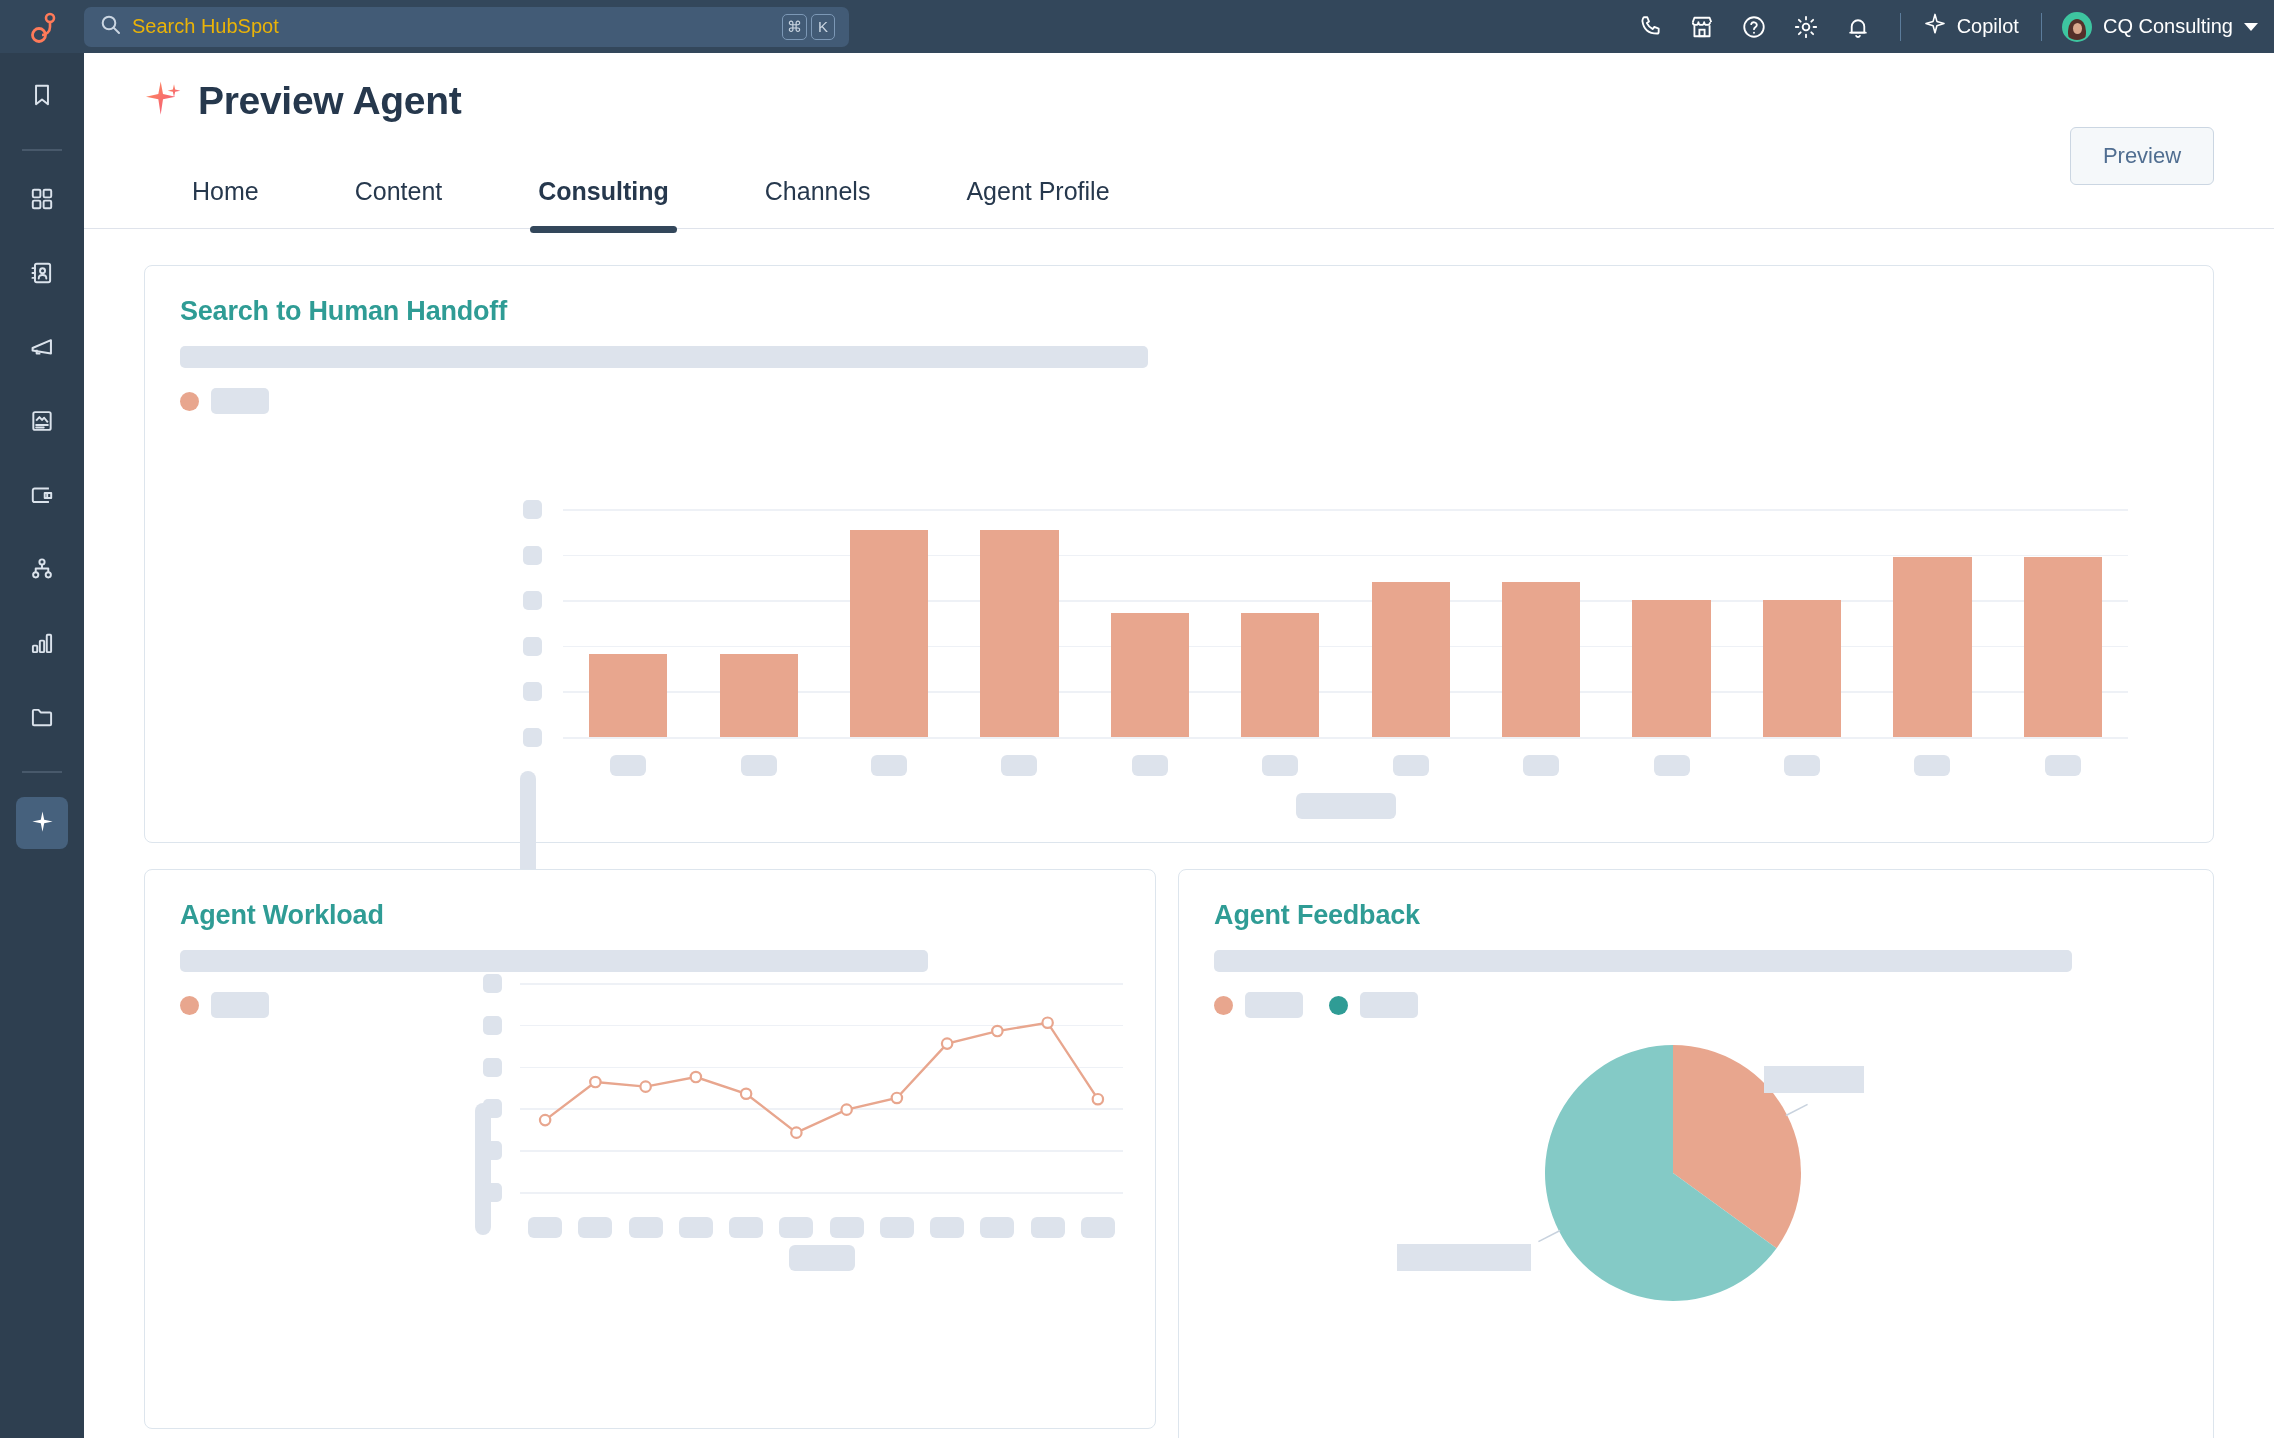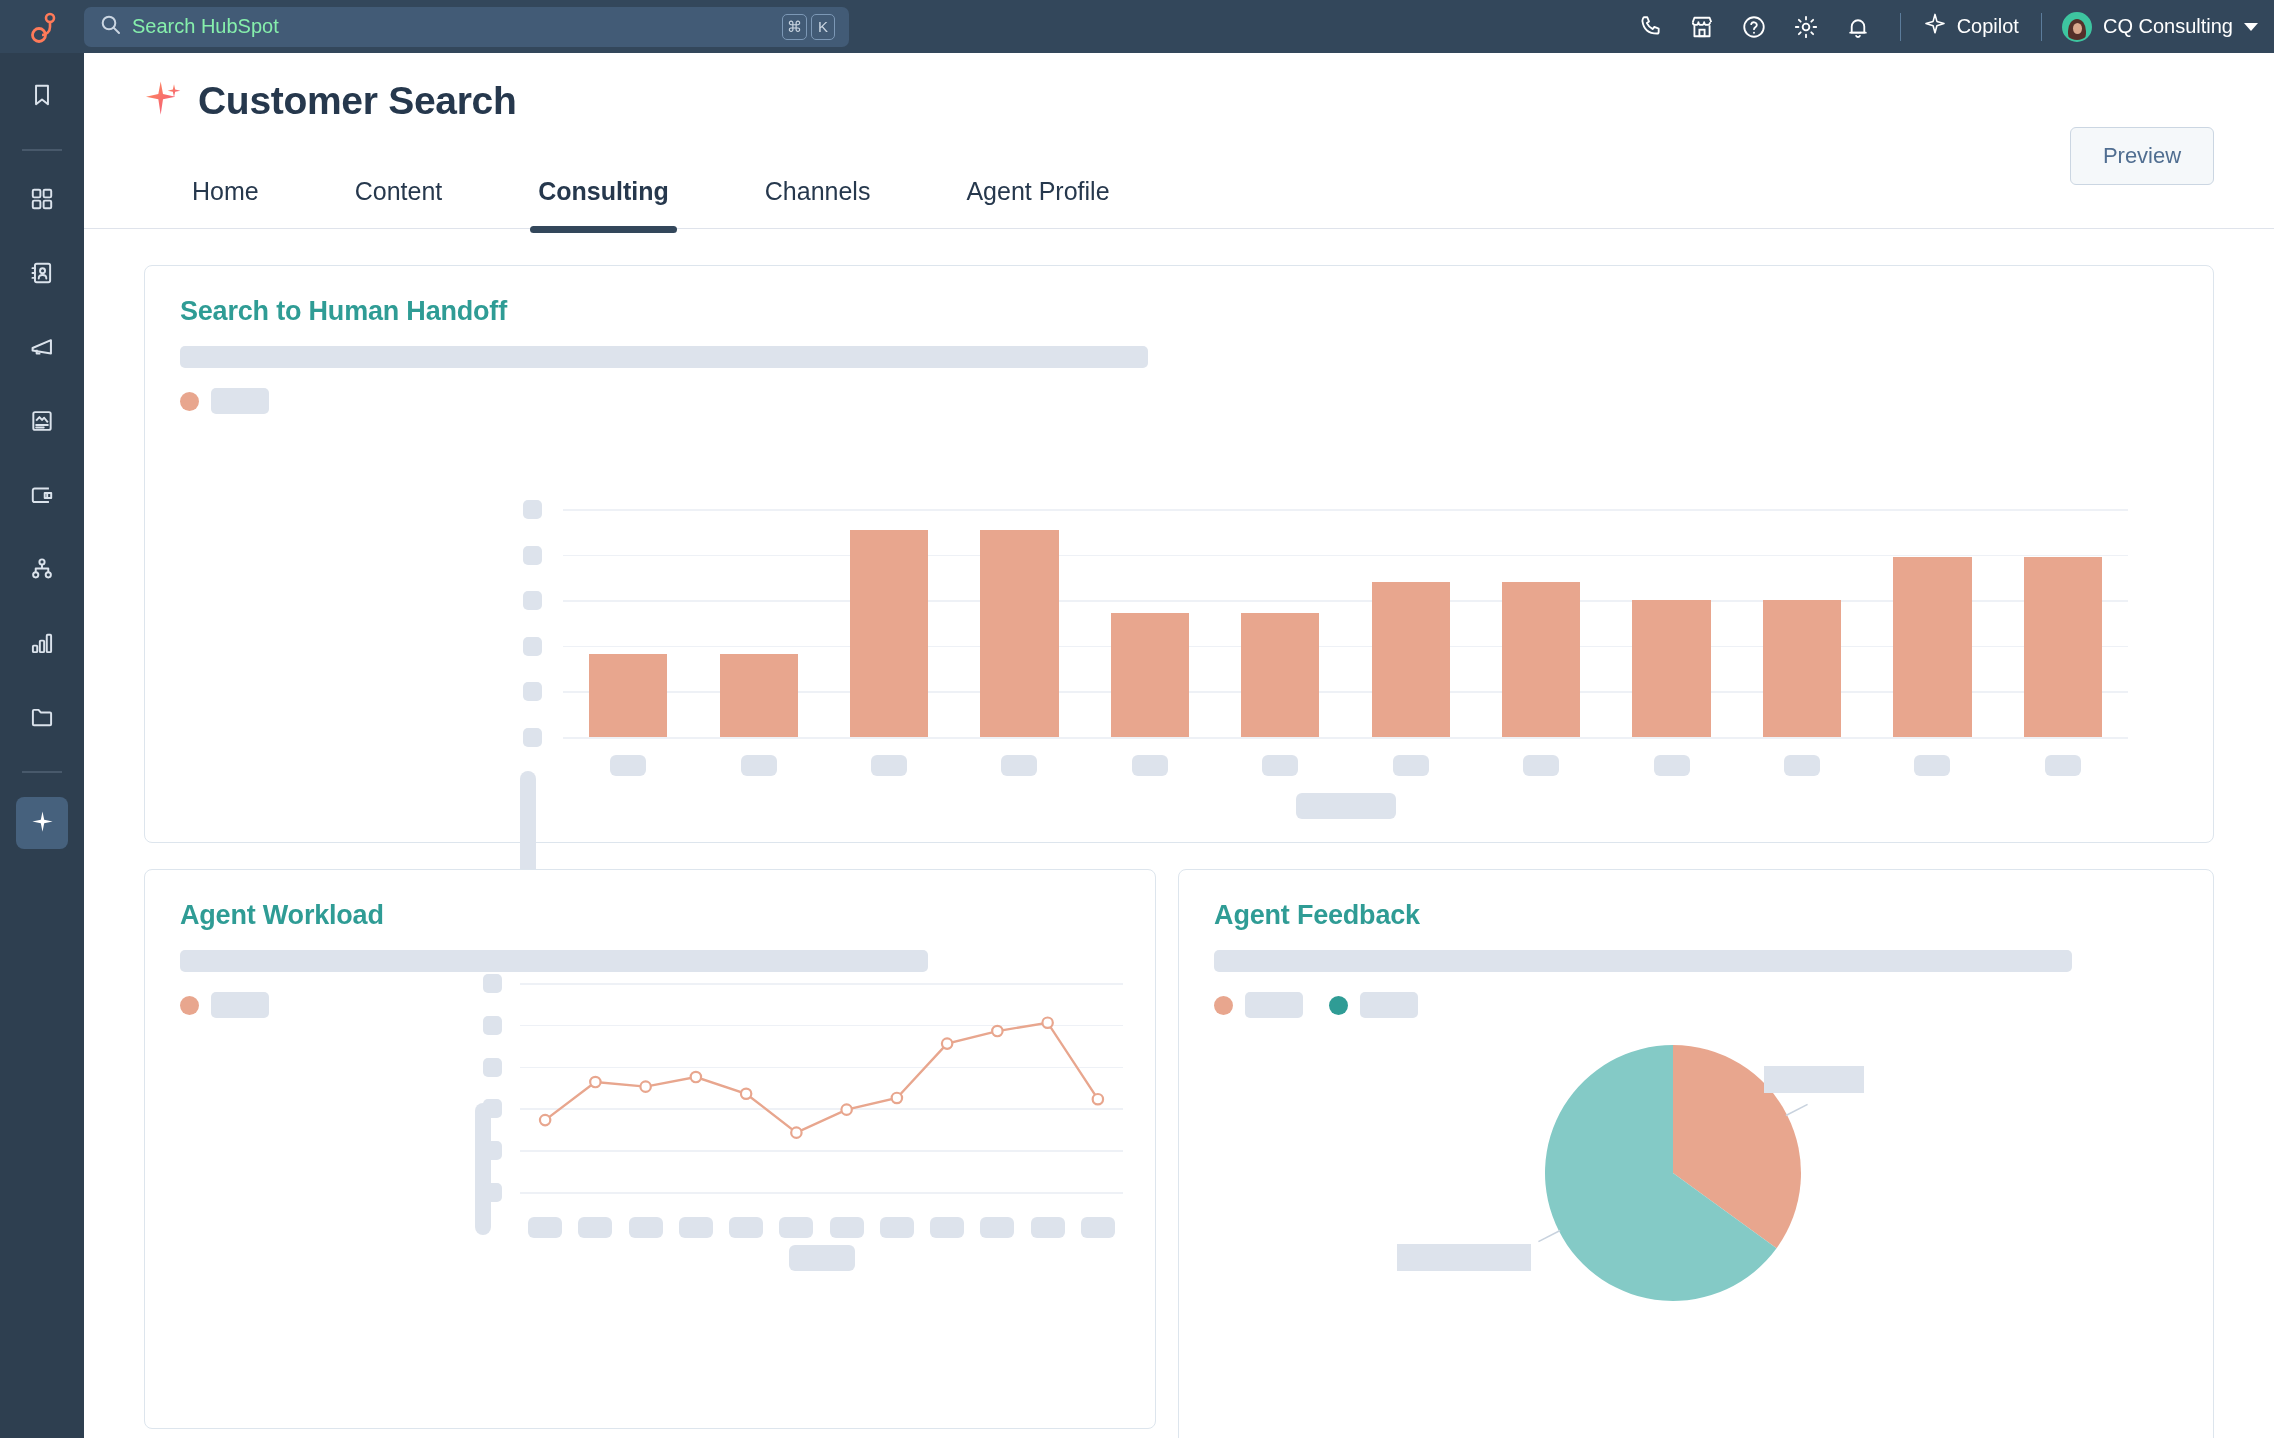--- a/index.html
+++ b/index.html
@@ -31,7 +31,7 @@
   }
   .search-text {
     flex: 1;
-    color: #86efac; font-size: 20px;
+    color: #eab308; font-size: 20px;
     font-family: "Liberation Sans", sans-serif;
   }
   .kbd-wrap { display: flex; gap: 4px; }

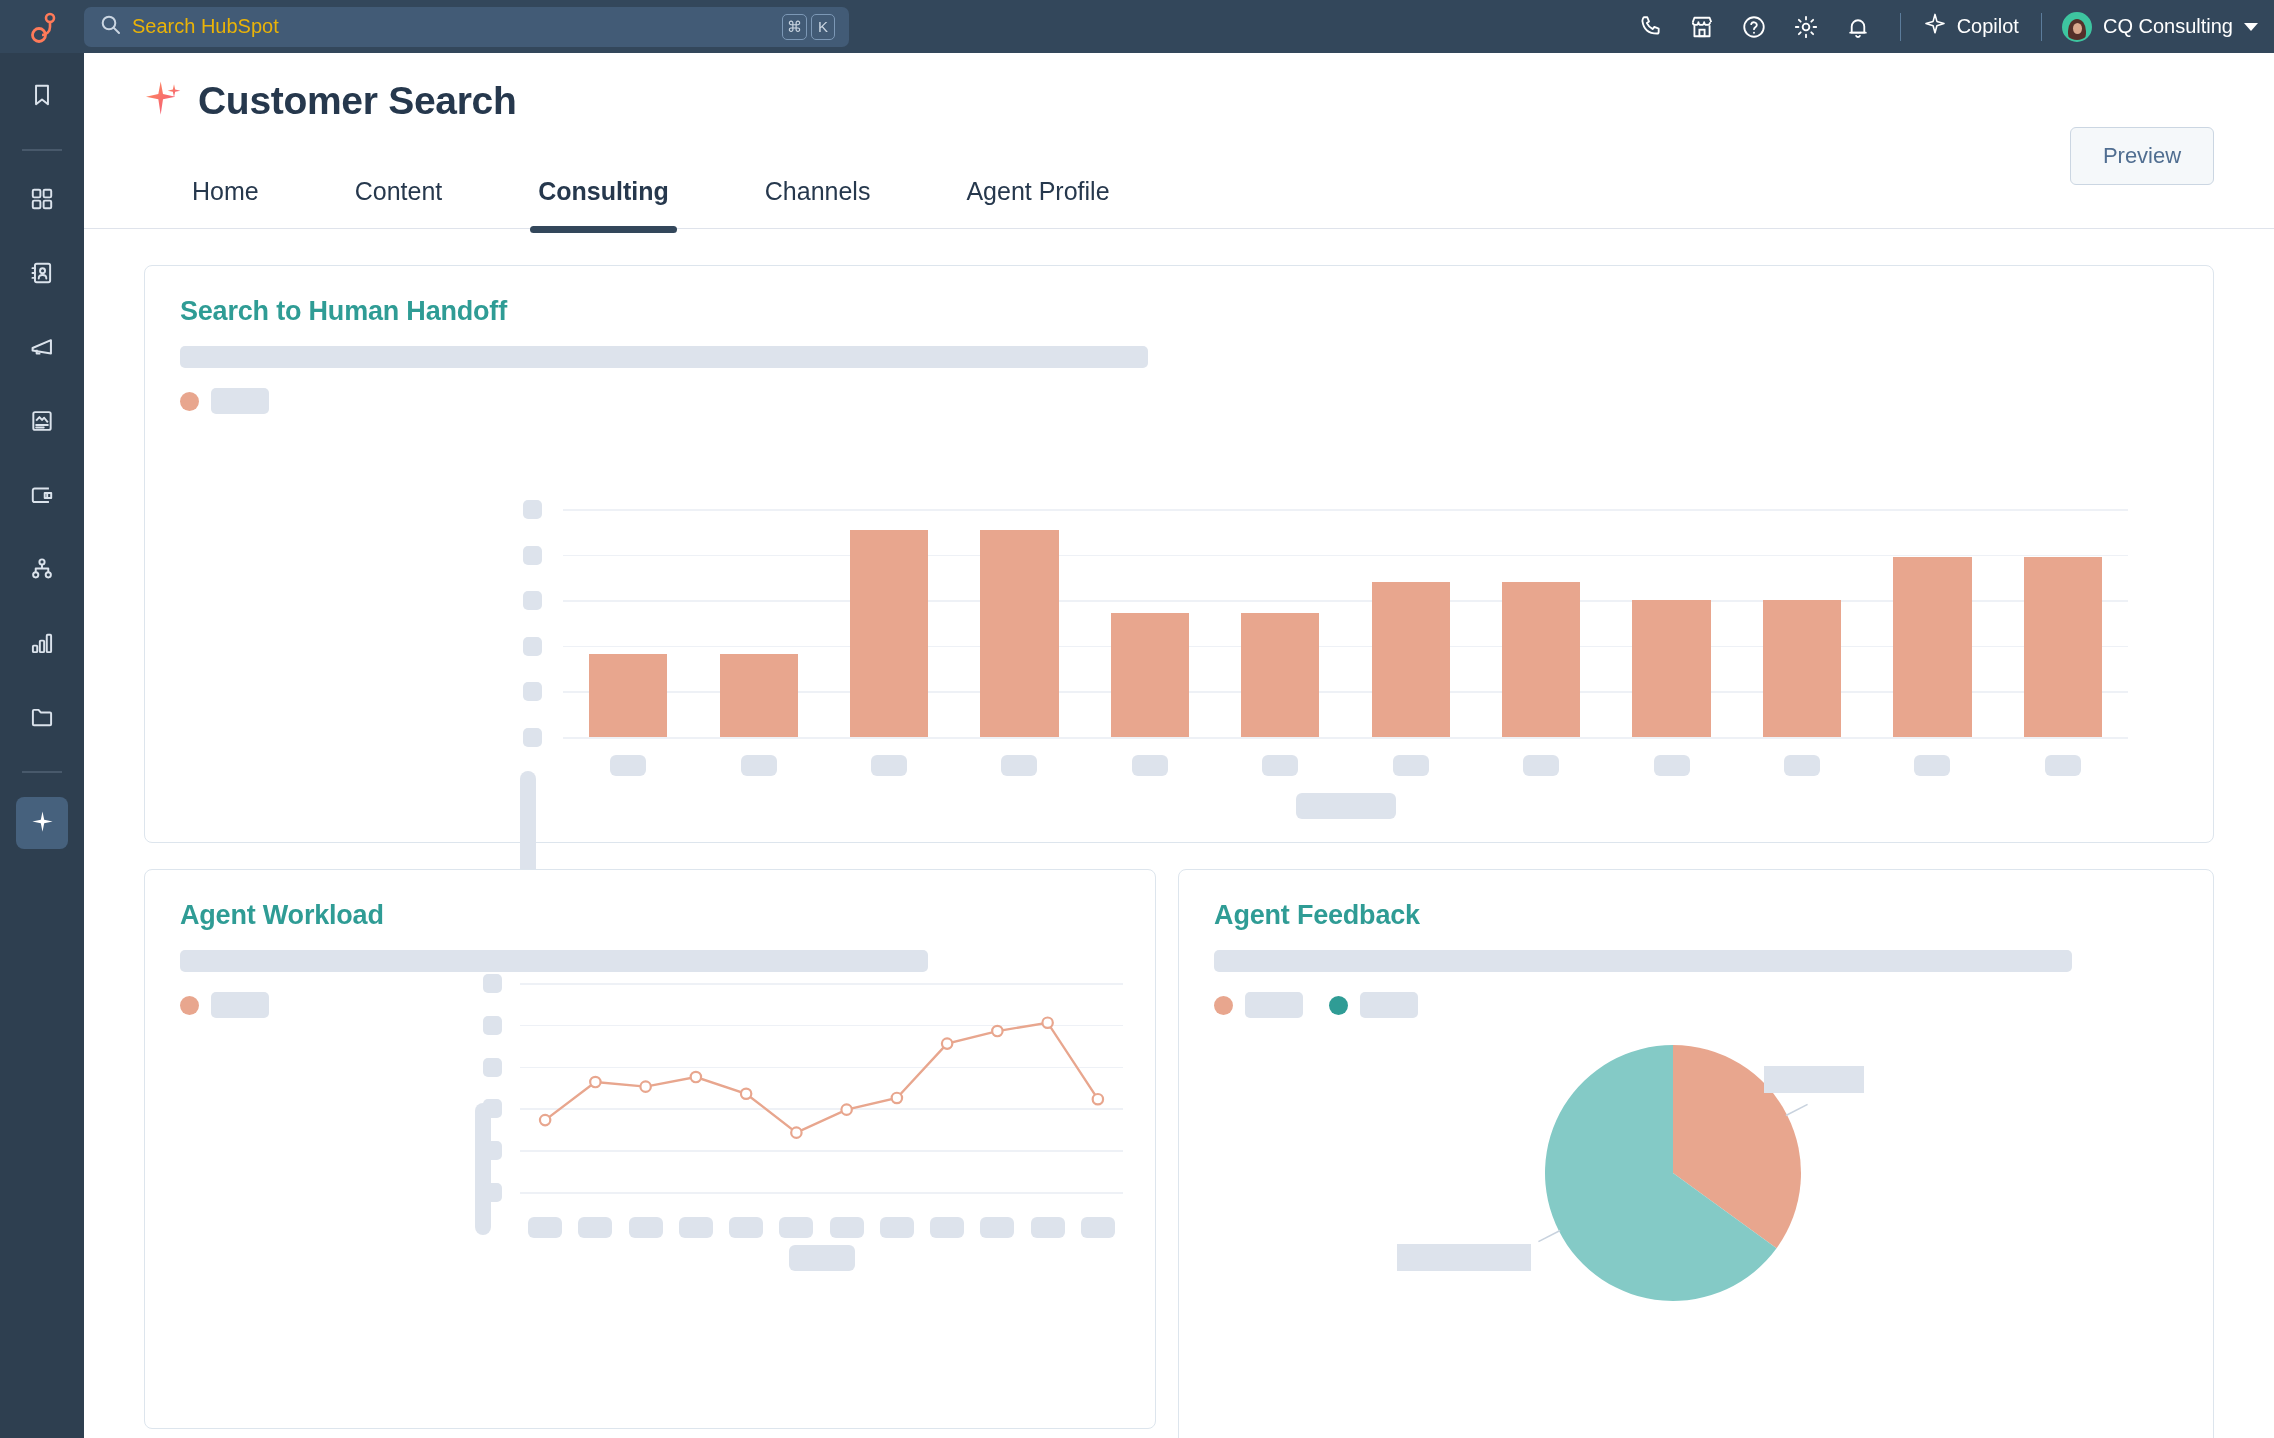--- a/index.html
+++ b/index.html
@@ -366,7 +366,7 @@
           <path d="M18 3.2 18.7 6.3 21.8 7 18.7 7.7 18 10.8 17.3 7.7 14.2 7 17.3 6.3Z" fill="url(#sparkGrad)"></path>
         </svg>
       </span>
-      <span class="page-title">Customer Search</span>
+      <span class="page-title">Preview Agent</span>
     </div>
     <div class="preview-btn">Preview</div>
   </div>

